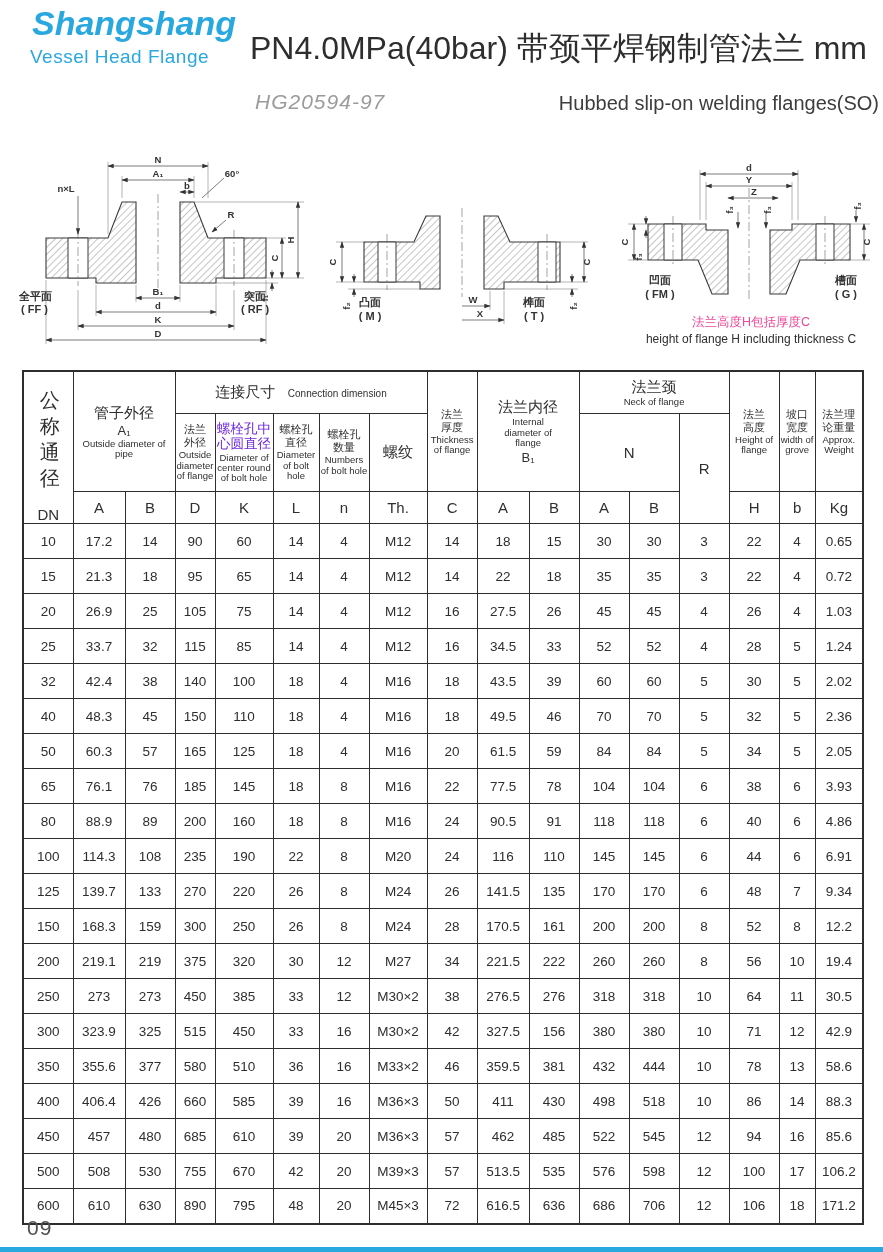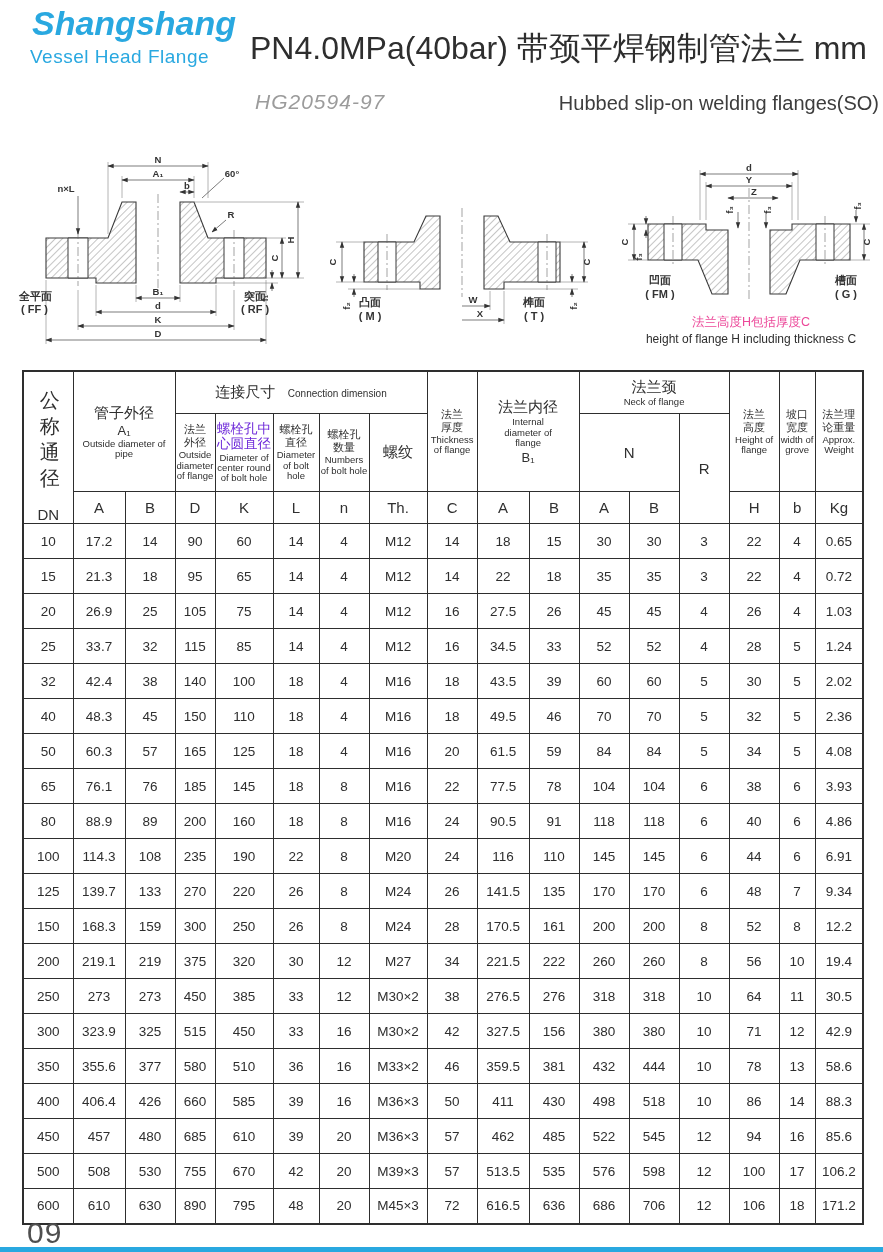--- a/index.html
+++ b/index.html
@@ -466,7 +466,7 @@
         <td>5</td>
         <td>34</td>
         <td>5</td>
-        <td>4.08</td>
+        <td>2.05</td>
       </tr>
       <tr>
         <td>65</td>

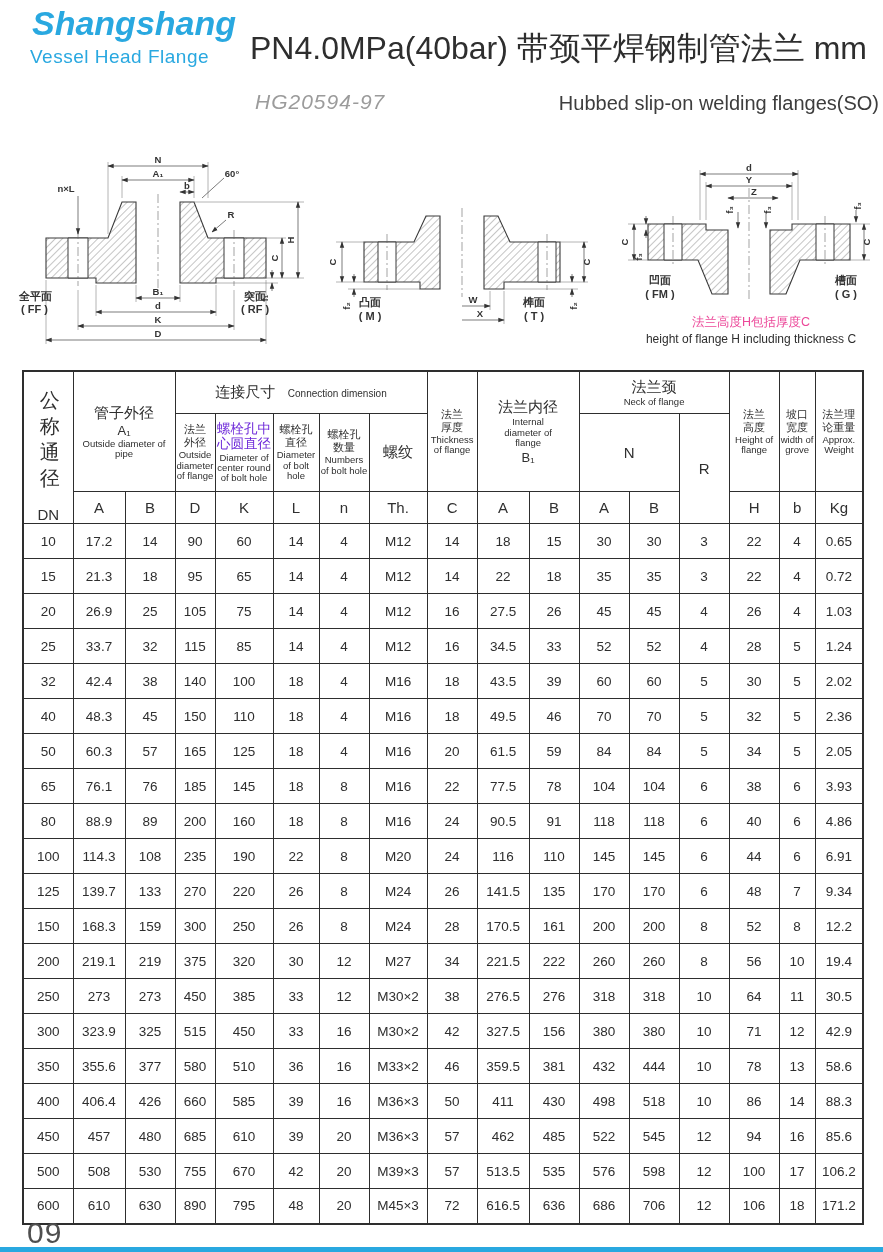--- a/index.html
+++ b/index.html
@@ -49,7 +49,7 @@
   .inline-en{font-size:10px;margin-left:8px;}
 
   
-  .page-num{position:absolute;left:27px;top:1216px;font-size:30px;color:#4f4f4f;letter-spacing:1px;}
+  .page-num{position:absolute;left:27px;top:1216px;font-size:21px;color:#4f4f4f;letter-spacing:1px;}
   .bottom-bar{position:absolute;left:0;bottom:0;width:883px;height:5px;background:#29A8E0;}
 </style>
 </head>

